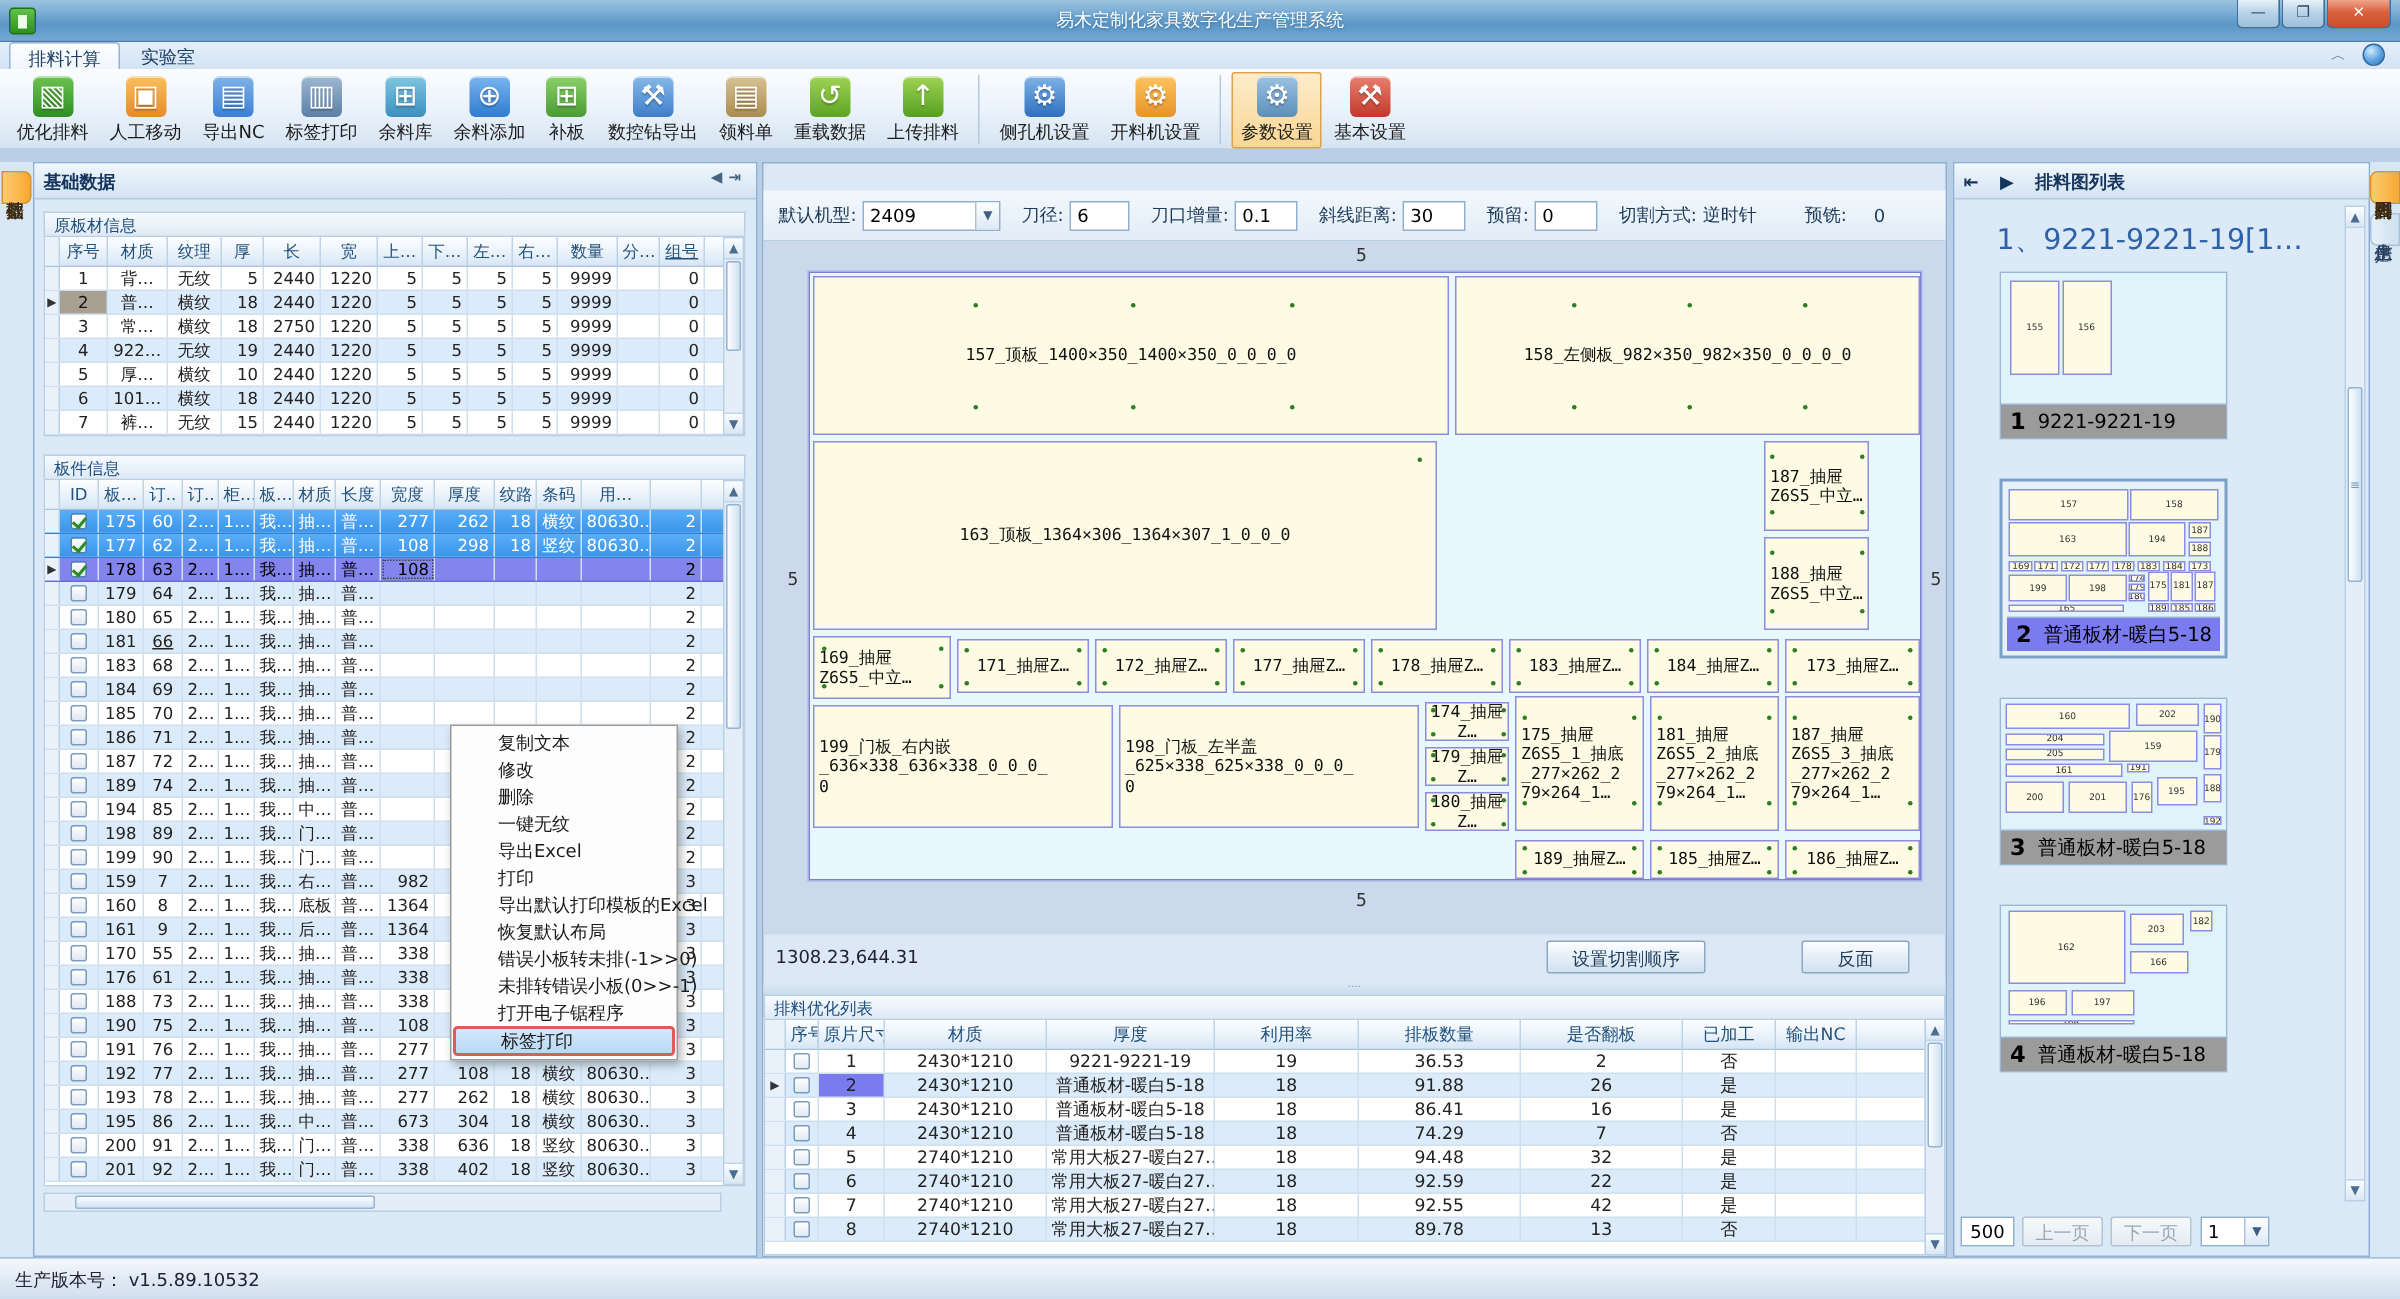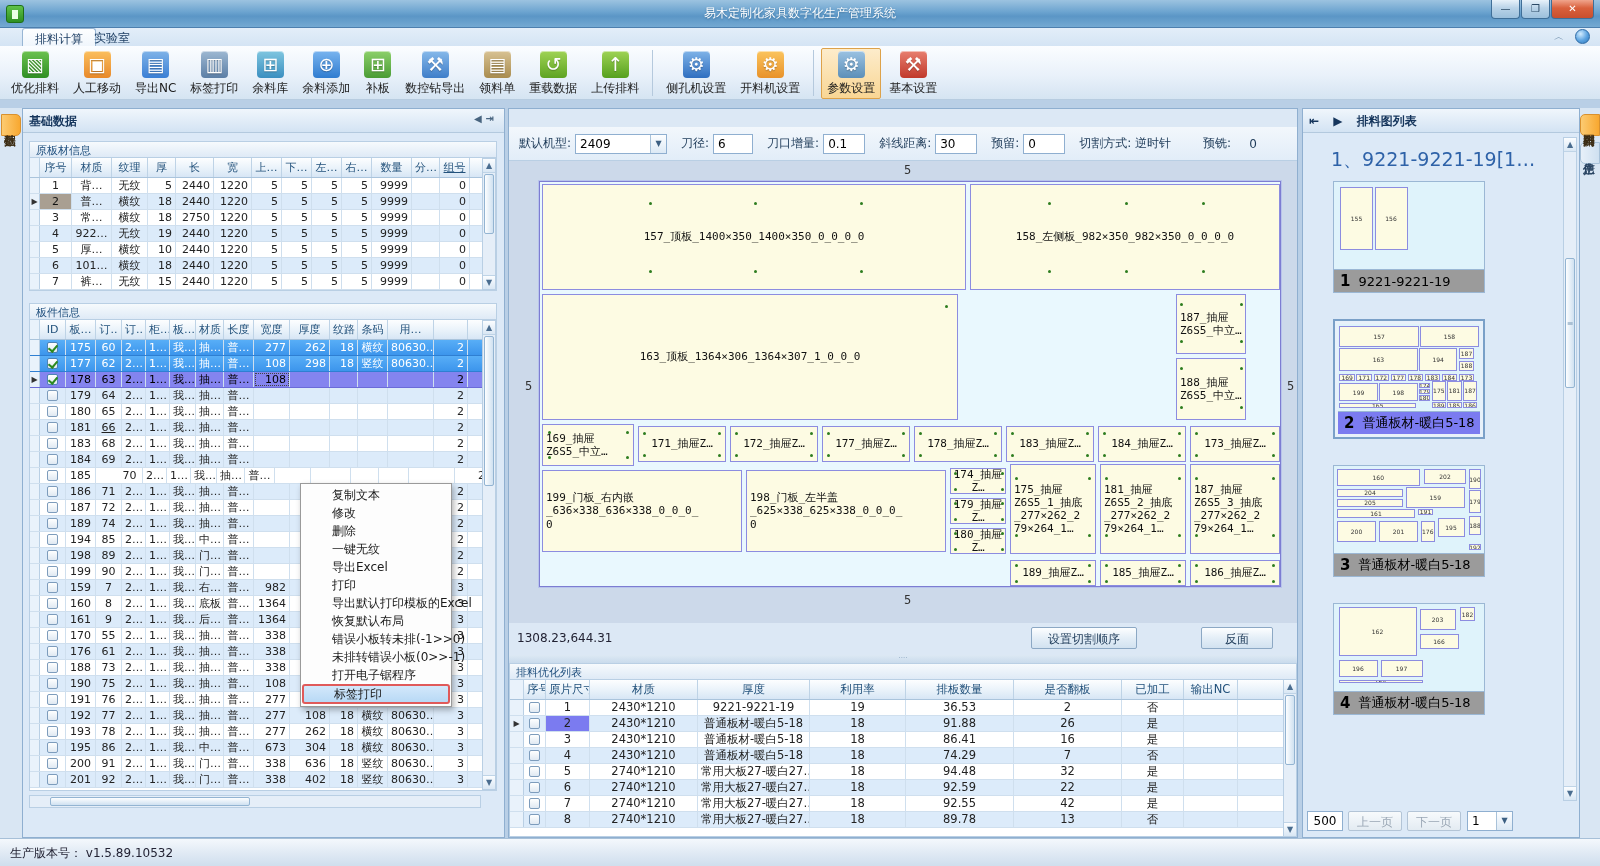--- a/index.html
+++ b/index.html
@@ -151,7 +151,7 @@
 </div>
 
 <div class="tabrow">
-  <div class="rtab active" style="left:22px">排料计算</div>
+  <div class="rtab active" style="left:6px">排料计算</div>
   <div class="rtab" style="left:82px">实验室</div>
 </div>
 <div class="ribbon-extra">︿</div>

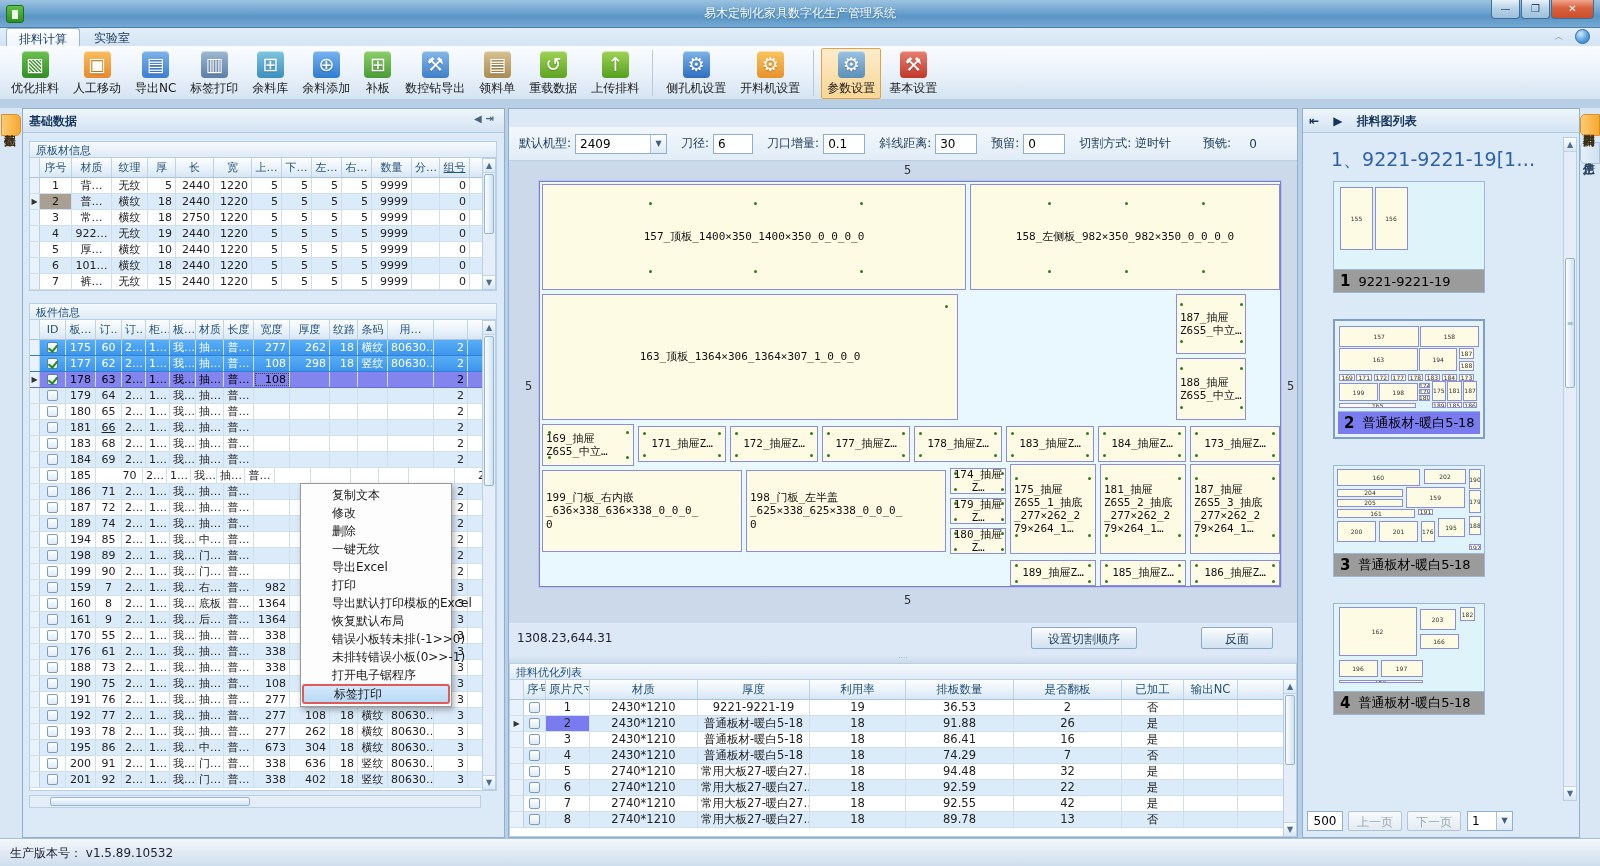--- a/index.html
+++ b/index.html
@@ -547,7 +547,7 @@
             <div class="cb"></div>
           </div>
           <div class="tc ctr" style="width: 30px;">185</div>
-          <div class="tc ctr" style="width: 26px; margin-left: 21px;">70</div>
+          <div class="tc ctr" style="width: 26px;">70</div>
           <div class="tc ctr" style="width: 24px;">2…</div>
           <div class="tc ctr" style="width: 24px;">1…</div>
           <div class="tc ctr" style="width: 26px;">我…</div>

